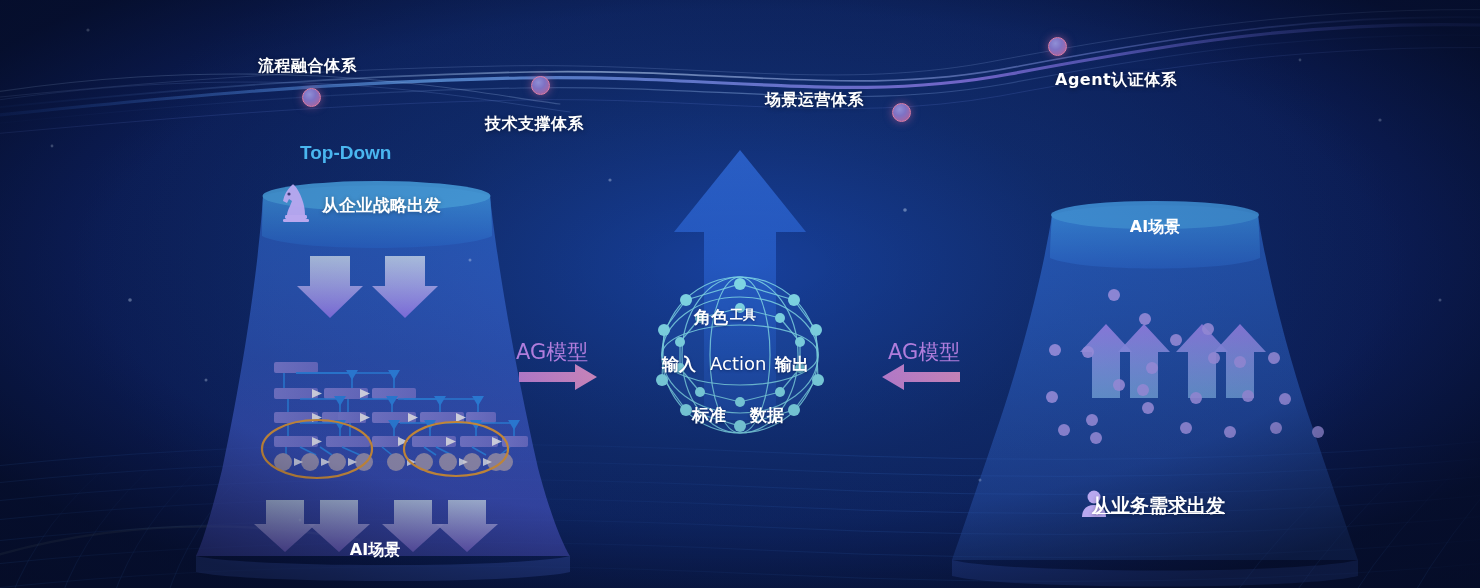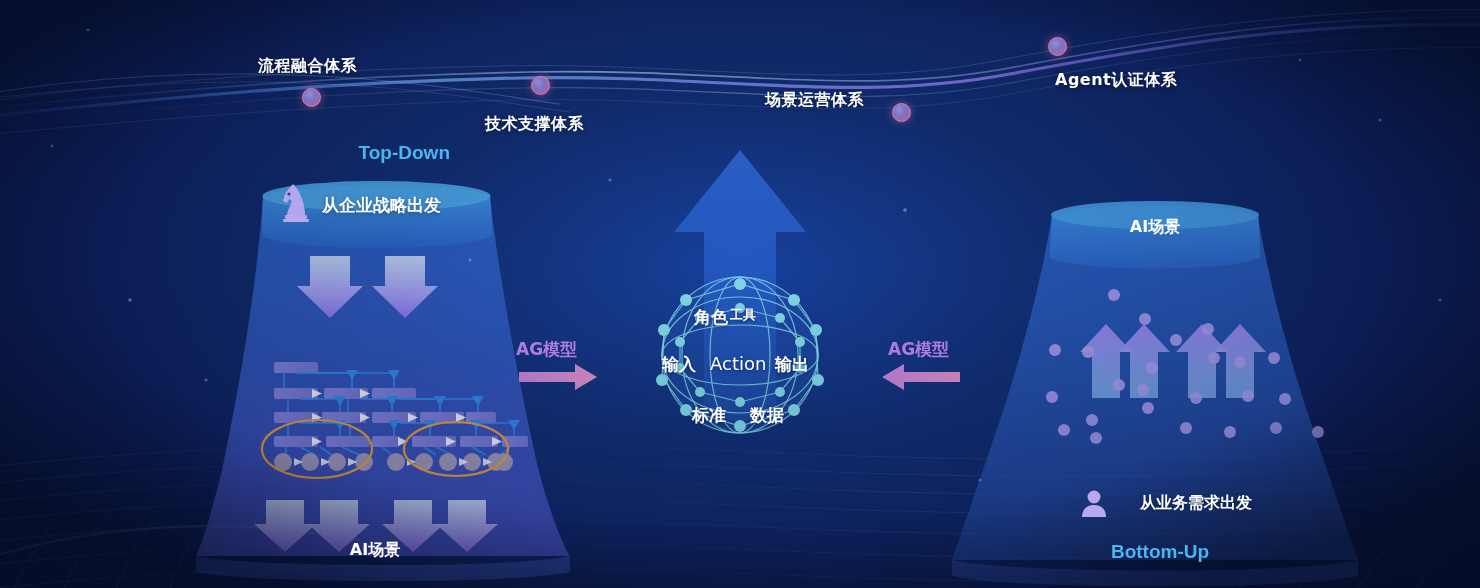--- a/index.html
+++ b/index.html
@@ -70,7 +70,7 @@
   #topdown-label {
     position: absolute;
     left: 300px; top: 142px;
-    width: 150px; text-align: right;
+    width: 150px; text-align: left;
     font-size: 19px;
     color: #4ab6ef;
   }

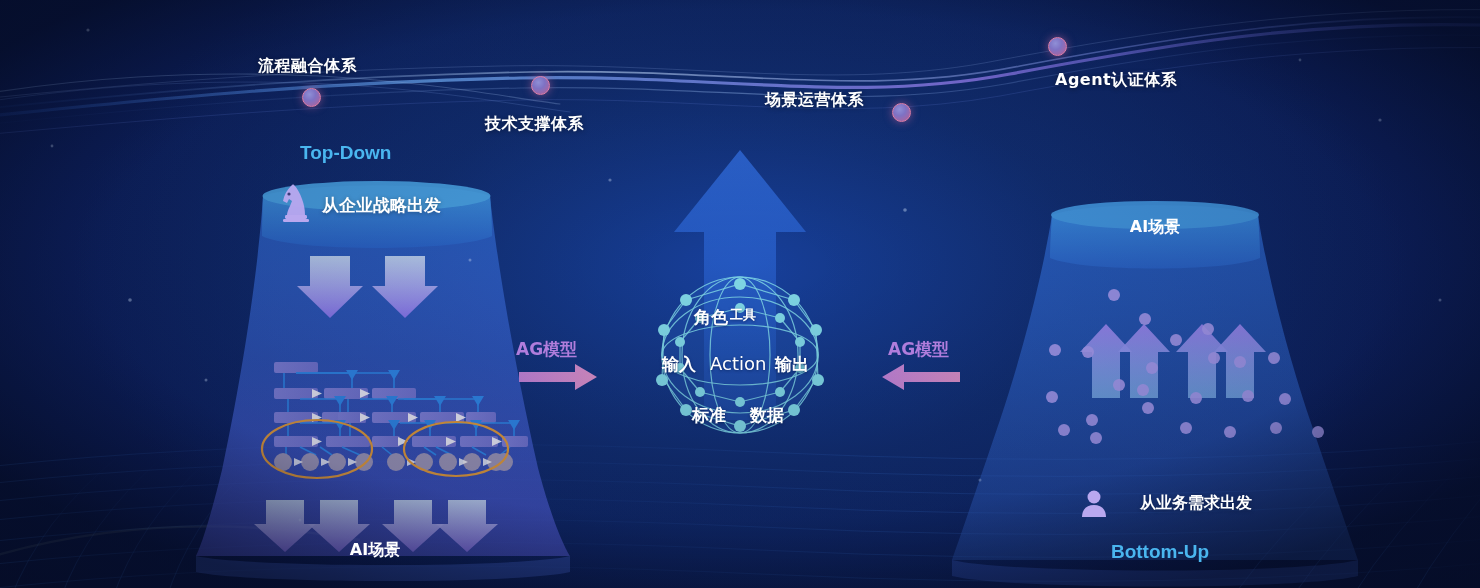--- a/index.html
+++ b/index.html
@@ -125,8 +125,8 @@
 
   .ag-group { position: absolute; }
   .ag-text {
-    font-size: 17px;
-    font-weight: bold;
+    font-size: 21px;
+    font-weight: normal;
     color: #b07ddc;
     font-family: "DejaVu Sans", "Liberation Sans", sans-serif;
     white-space: nowrap;

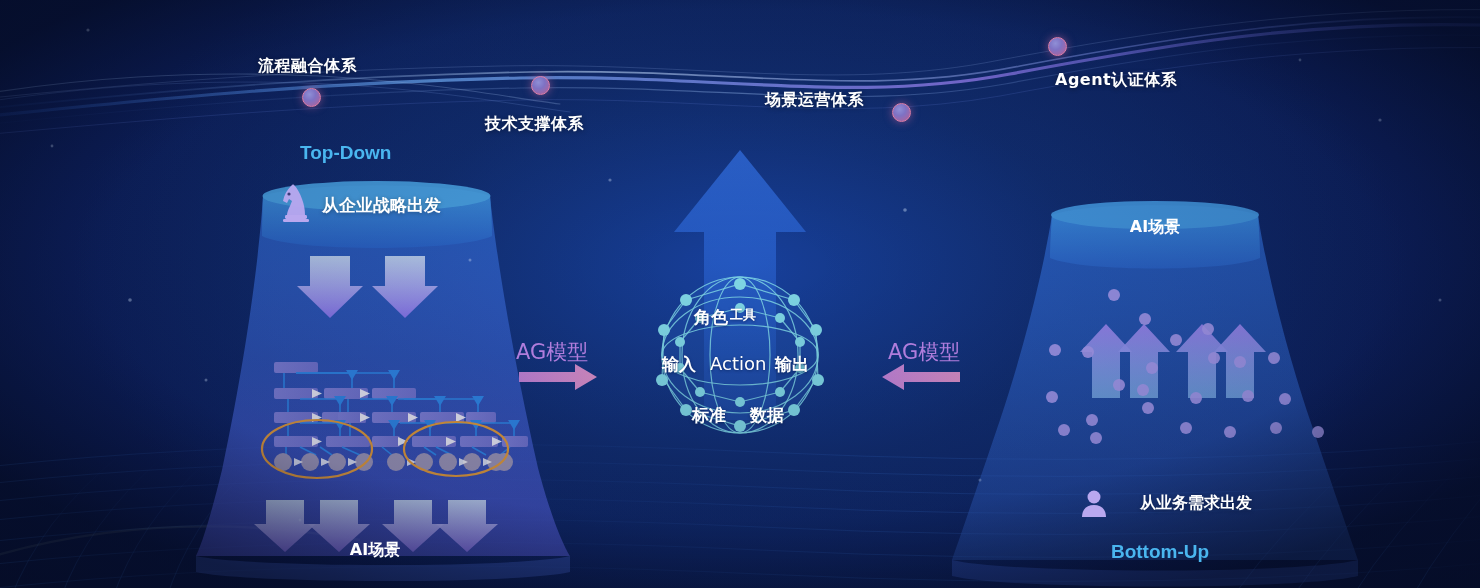--- a/index.html
+++ b/index.html
@@ -118,9 +118,10 @@
   }
   #right-biz {
     position: absolute;
-    left: 1140px; top: 493px;
-    font-size: 16px;
+    left: 1092px; top: 493px;
+    font-size: 19px;
     text-shadow: 0 1px 4px rgba(0,0,0,0.3);
+    text-decoration: underline;
   }
 
   .ag-group { position: absolute; }

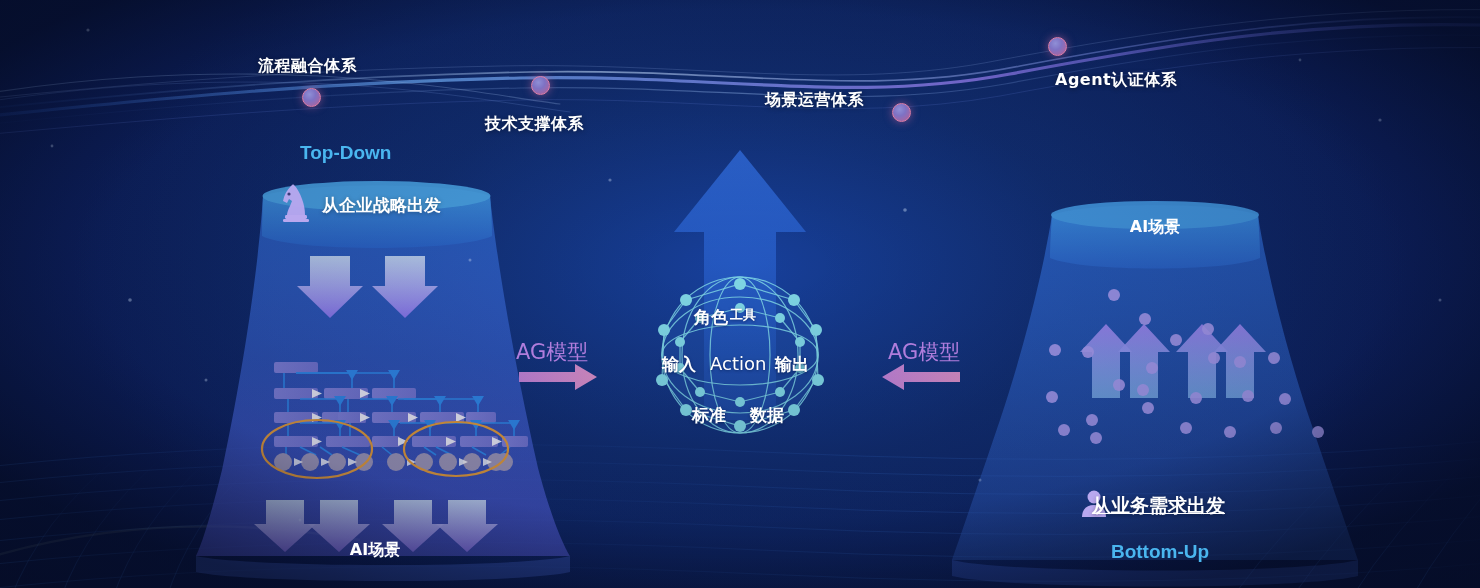--- a/index.html
+++ b/index.html
@@ -514,7 +514,6 @@
   <div class="wave-node" style="left:1048px; top:37px;"></div>
 
   <div id="topdown-label" class="en-head">Top-Down</div>
-  <div id="bottomup-label" class="en-head">Bottom-Up</div>
 
   <div style="position:absolute; left:278px; top:182px;">
     <svg width="34" height="40" viewBox="0 0 34 40">

